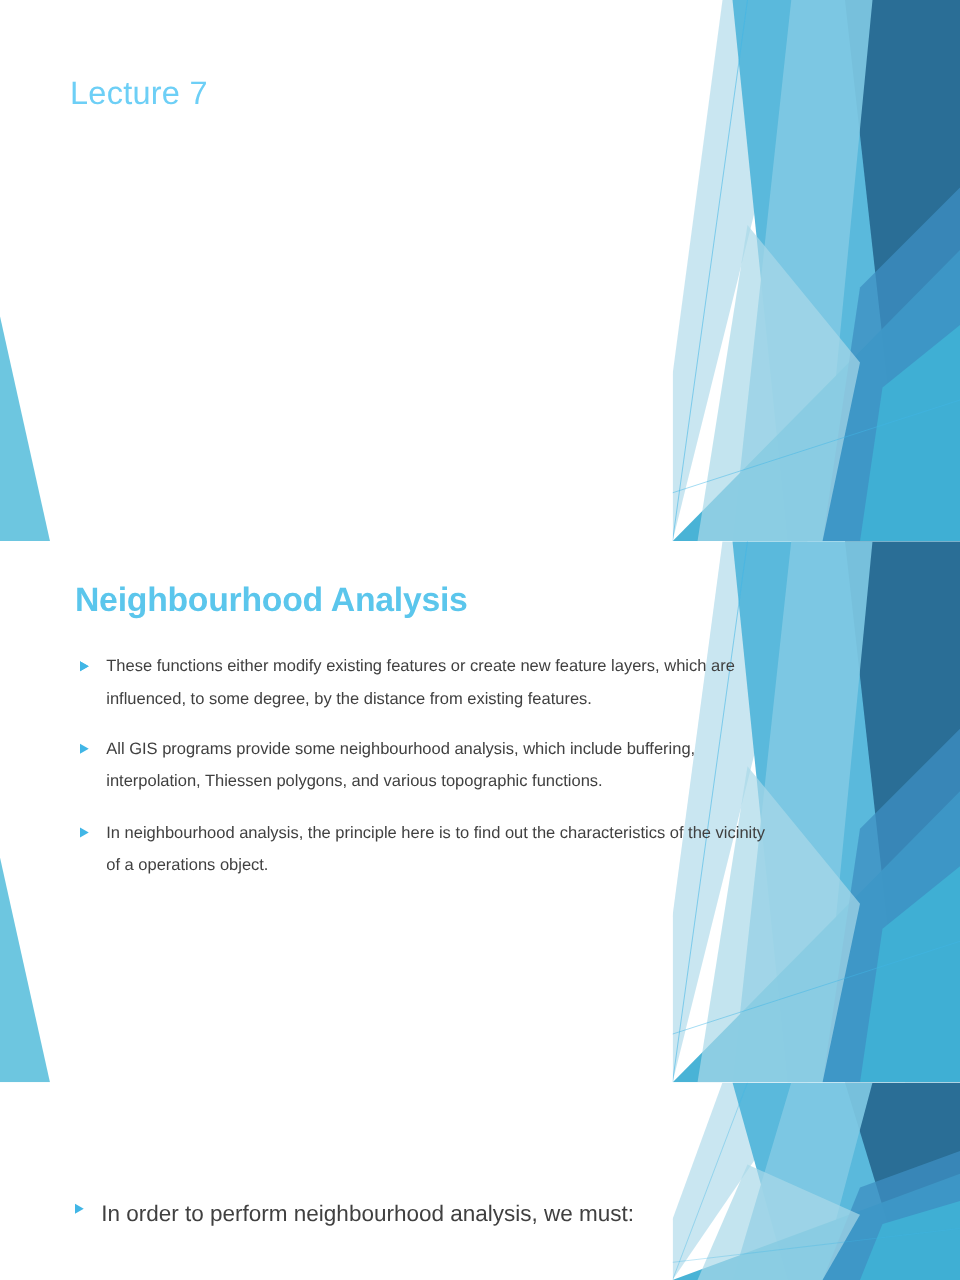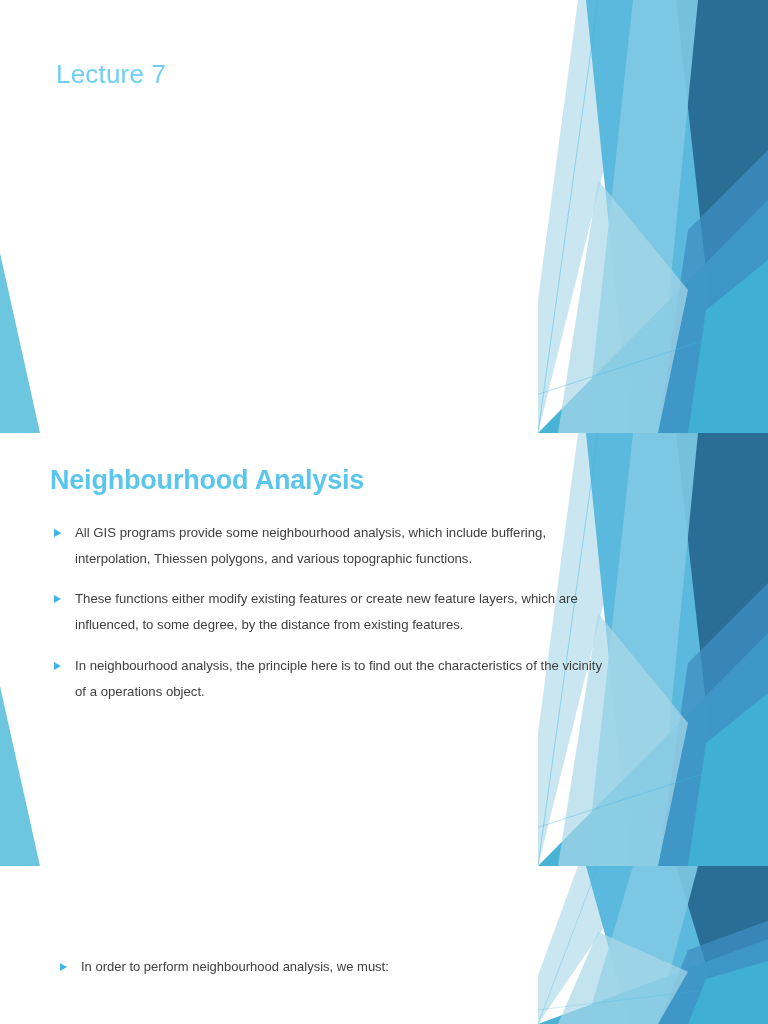--- a/index.html
+++ b/index.html
@@ -71,7 +71,7 @@
   
   .content-wrap {
     position: absolute;
-    left: 50px;
+    left: 60px;
     top: 32px;
     width: 560px;
   }

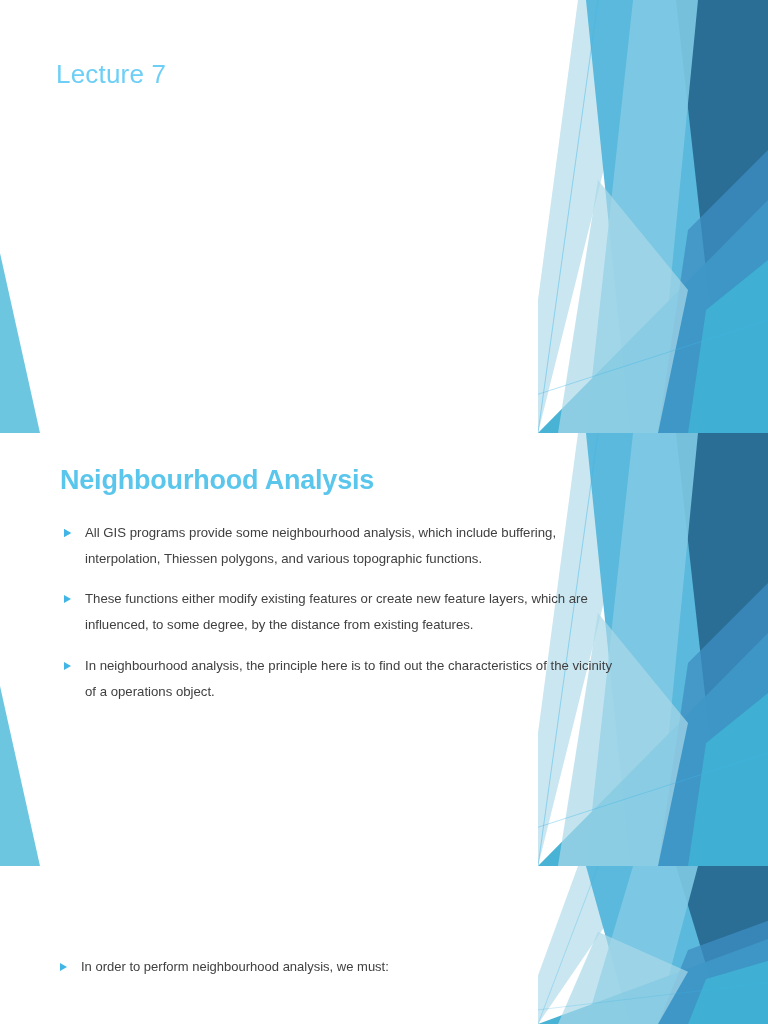--- a/index.html
+++ b/index.html
@@ -203,11 +203,11 @@
         </li>
         <li>
           <span class="bullet-marker"></span>
+          <span>These functions either modify existing features or create new feature layers, which are influenced, to some degree, by the distance from existing features.</span>
+        </li>
+        <li>
+          <span class="bullet-marker"></span>
           <span>All GIS programs provide some neighbourhood analysis, which include buffering, interpolation, Thiessen polygons, and various topographic functions.</span>
-        </li>
-        <li>
-          <span class="bullet-marker"></span>
-          <span>These functions either modify existing features or create new feature layers, which are influenced, to some degree, by the distance from existing features.</span>
         </li>
         <li>
           <span class="bullet-marker"></span>

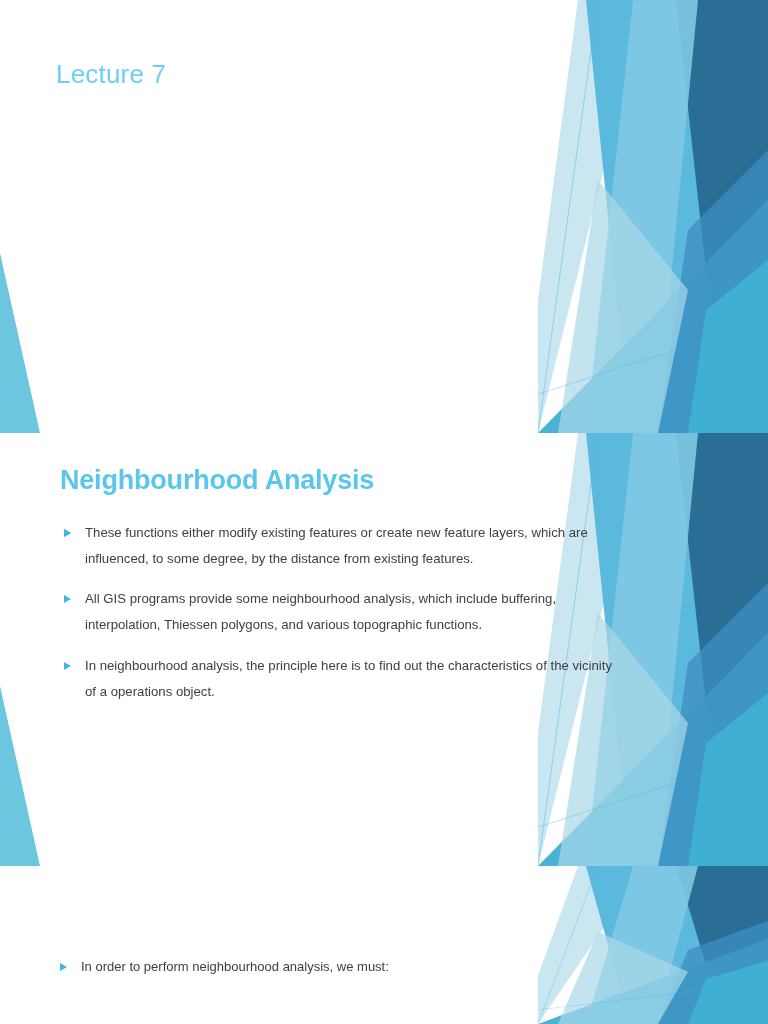--- a/index.html
+++ b/index.html
@@ -118,7 +118,7 @@
   .partial-wrap .lead {
     position: relative;
     padding-left: 25px;
-    font-size: 13px;
+    font-size: 18px;
     line-height: 1.98;
     color: #404040;
     margin: 0 0 18px 0;

